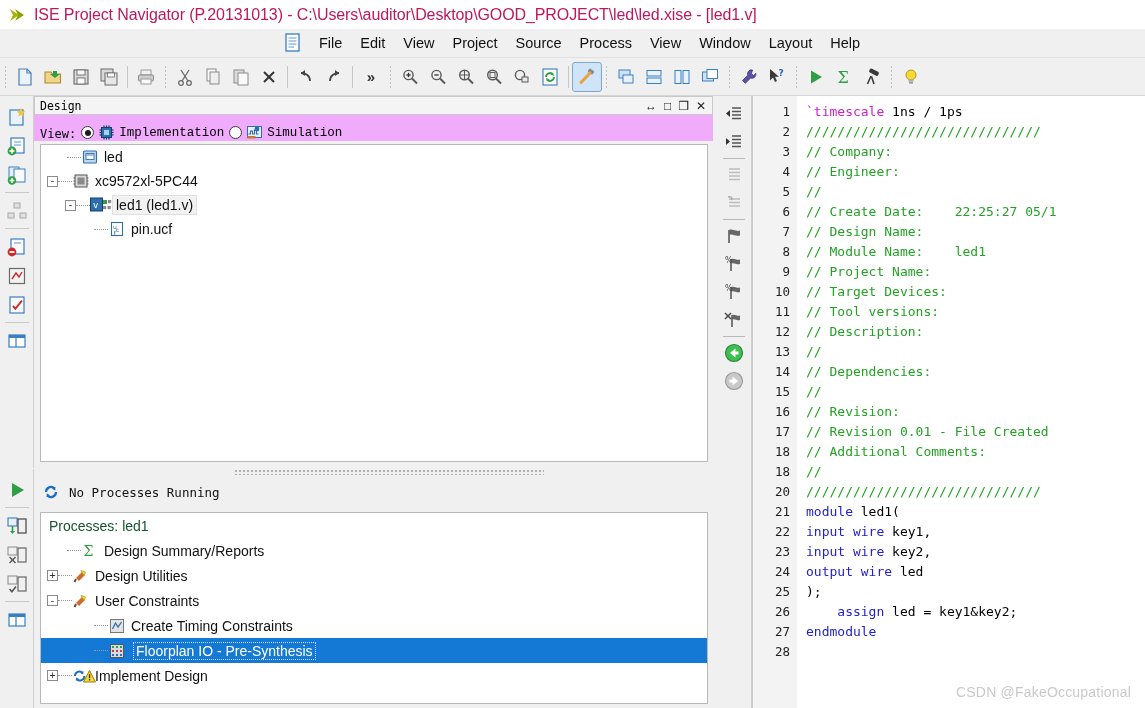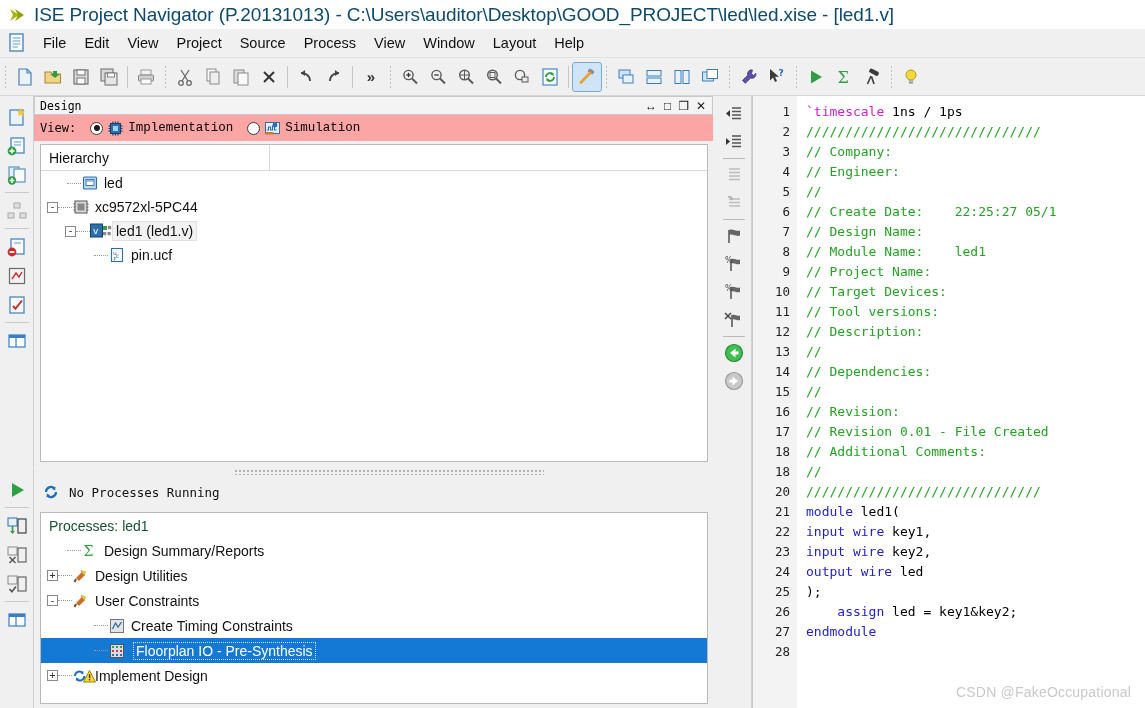--- a/index.html
+++ b/index.html
@@ -21,7 +21,7 @@
     padding-left: 8px;
   }
   .title-text {
-    font-size: 19px; color: #0c4a6e; white-space: nowrap;
+    font-size: 16px; color: #be185d; white-space: nowrap;
     letter-spacing: -0.1px;
   }
   .ise-logo { width: 18px; height: 16px; flex: none; }

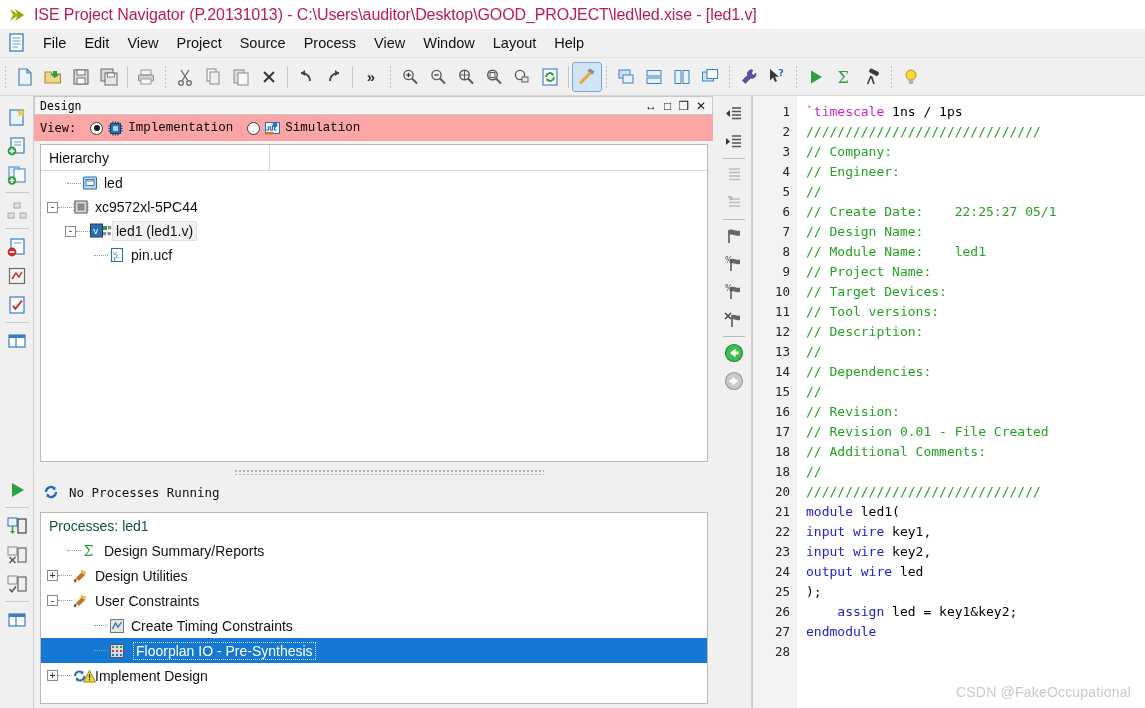--- a/index.html
+++ b/index.html
@@ -32,6 +32,7 @@
     background: #f0f0f0;
     display: flex; align-items: center;
     border-bottom: 1px solid #e2e2e2;
+    justify-content: center;
   }
   .menu-doc-icon { width: 22px; height: 20px; margin: 0 6px 0 6px; flex: none; }
   .menu-item {

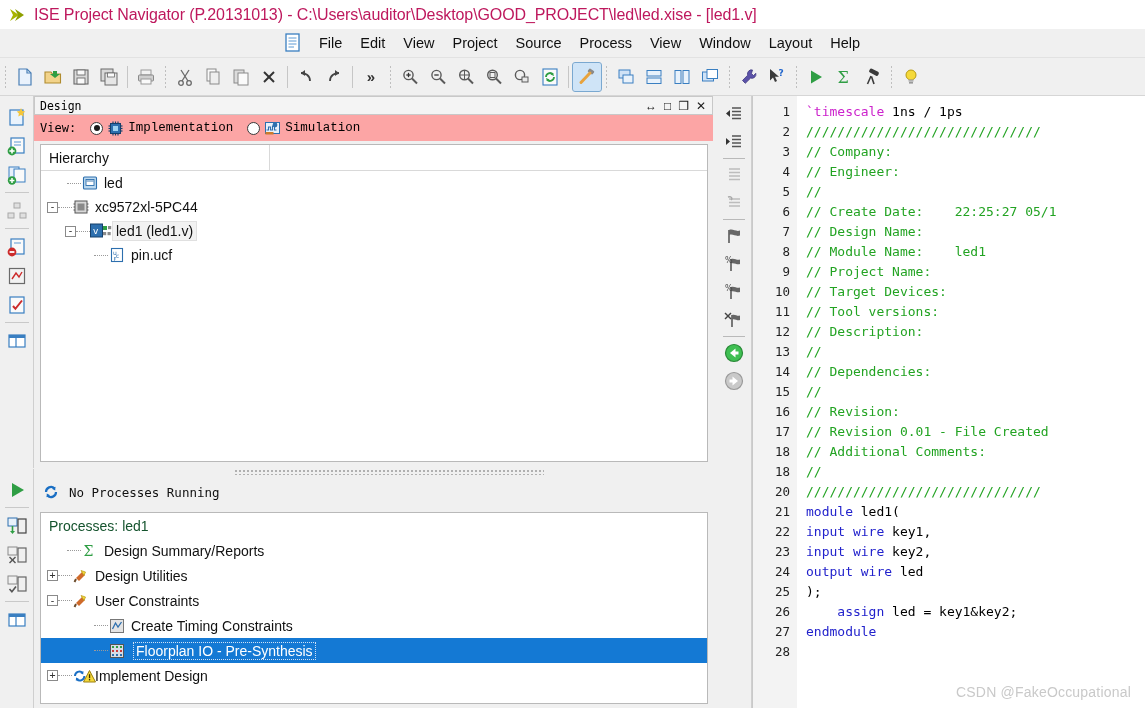--- a/index.html
+++ b/index.html
@@ -92,8 +92,8 @@
   .panel-btn { font-size: 12px; color: #1a1a1a; line-height: 1; cursor: default; }
 
   .view-row {
-    height: 26px; display: flex; align-items: center; gap: 14px; padding-left: 6px;
-    background: #fca5a5;
+    height: 26px; display: flex; align-items: flex-end; gap: 5px; padding-left: 6px;
+    background: #f0abfc;
   }
   .view-label { font-family: "DejaVu Sans Mono", monospace; font-size: 12px; color: #000; }
   .radio {

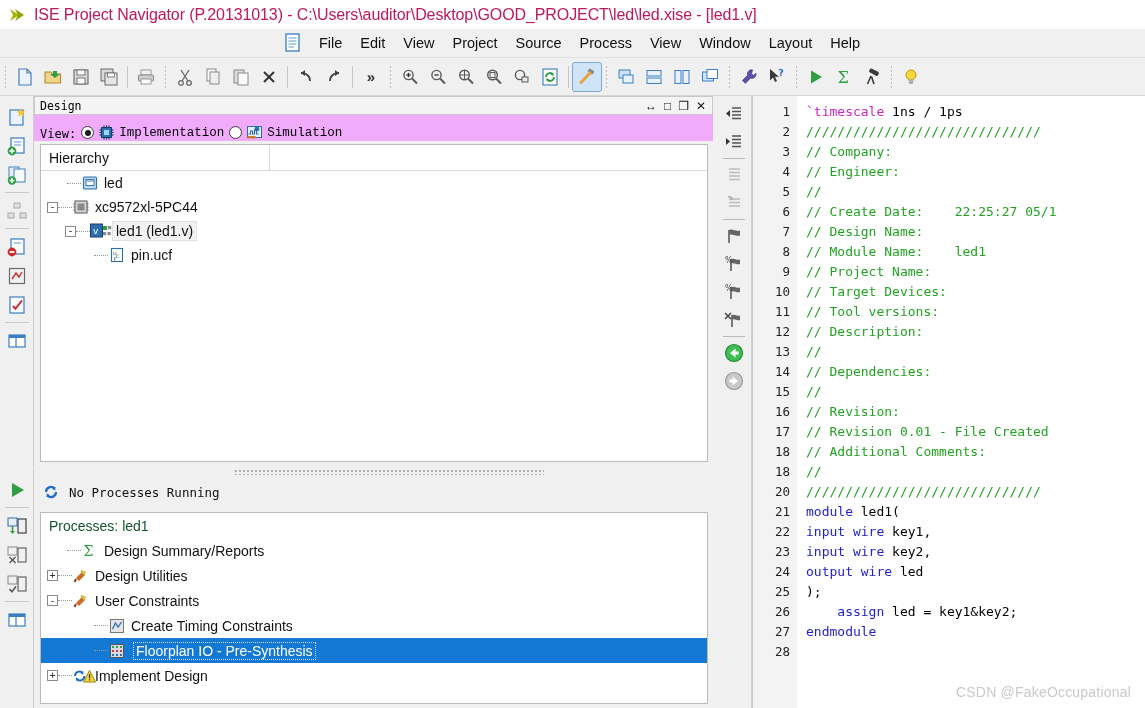--- a/index.html
+++ b/index.html
@@ -586,10 +586,6 @@
     </div>
 
     <div class="hier-box">
-      <div class="hier-header">
-        <span class="hier-header-text">Hierarchy</span>
-        <span class="hier-colsep"></span>
-      </div>
 
       <div class="tree-row" style="padding-left:12px;">
         <span class="indent" style="width:14px;"></span>

